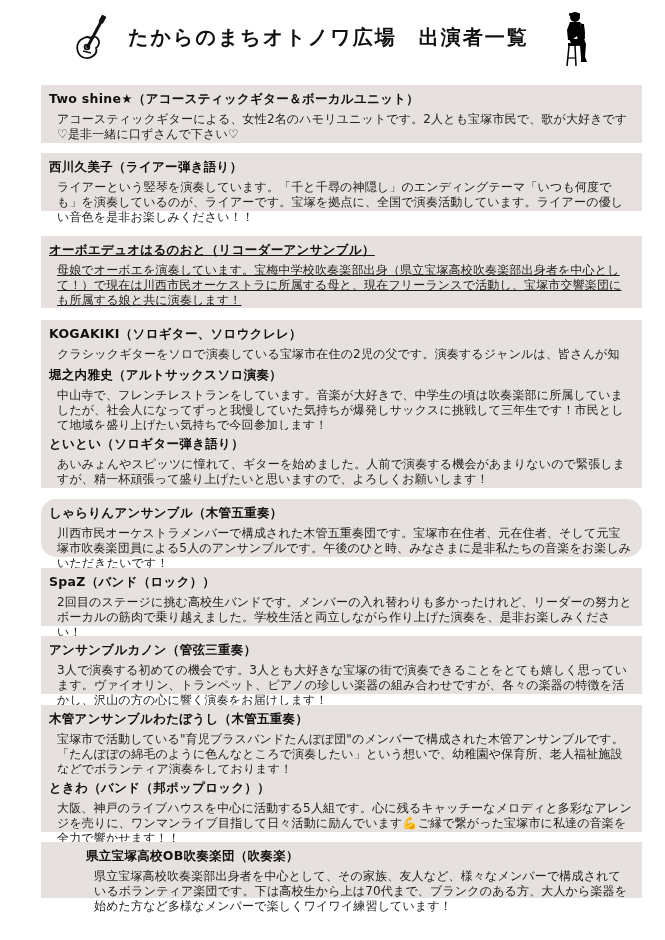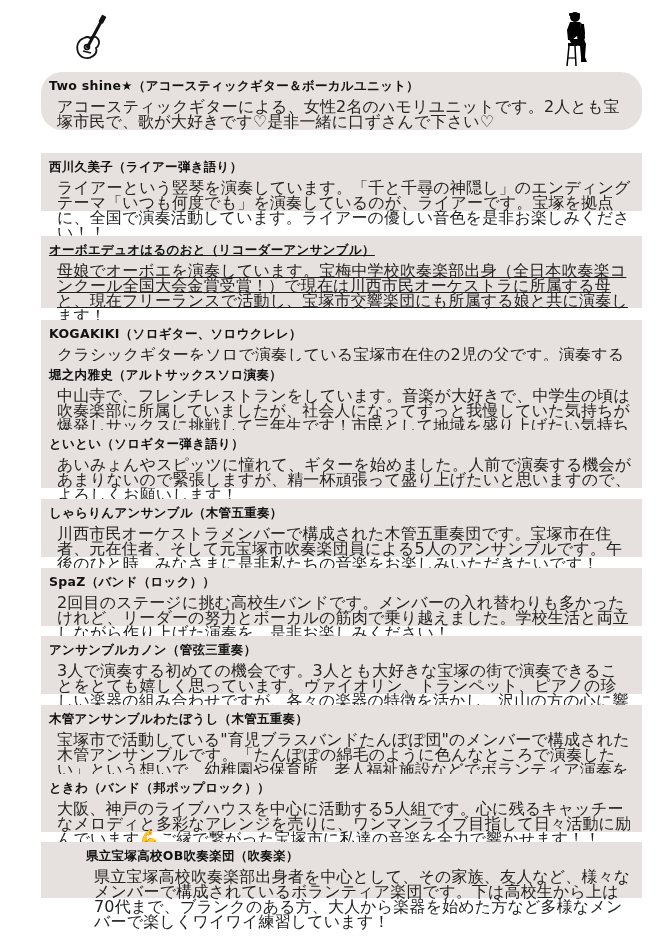--- a/index.html
+++ b/index.html
@@ -28,6 +28,9 @@
     <line x1="9" y1="37" x2="17" y2="39" stroke="#111" stroke-width="1.6"></line>
   </svg>
 
+  <div class="title">
+    <span>たからのまちオトノワ広場</span><span class="gap"></span><span>出演者一覧</span>
+  </div>
 
   <svg class="sax" viewBox="0 0 32 58">
     <g fill="#000">

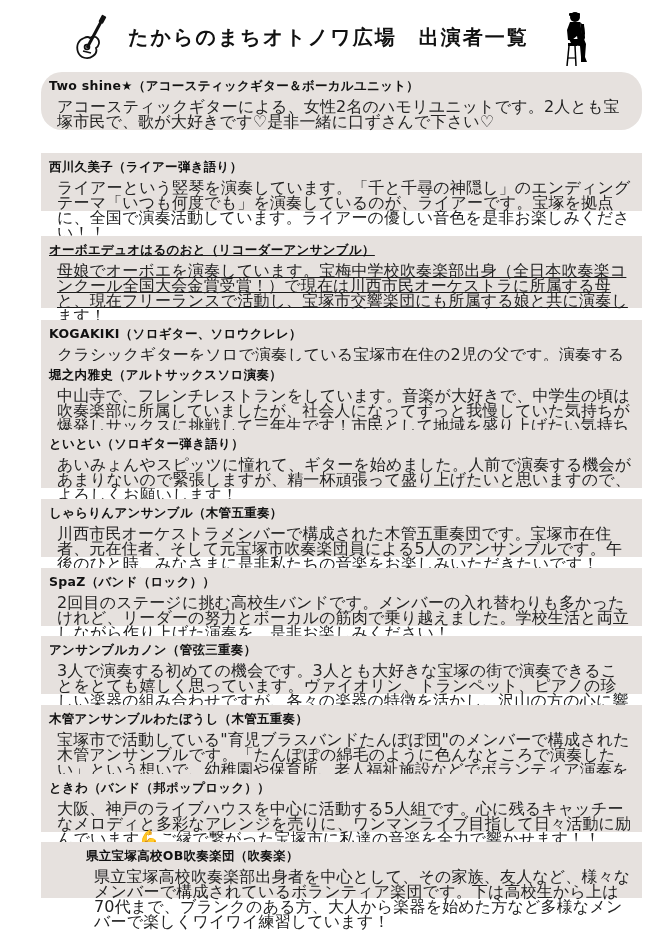--- a/index.html
+++ b/index.html
@@ -49,7 +49,7 @@
 </div>
 
 <section>
-  <div class="card" style="top:72px;height:58px;border-radius:21px;">
+  <div class="card" style="top:85px;height:58px;">
     <div class="card-title">Two shine★（アコースティックギター＆ボーカルユニット）</div>
     <div class="card-desc">アコースティックギターによる、女性2名のハモリユニットです。2人とも宝塚市民で、歌が大好きです♡是非一緒に口ずさんで下さい♡</div>
   </div>

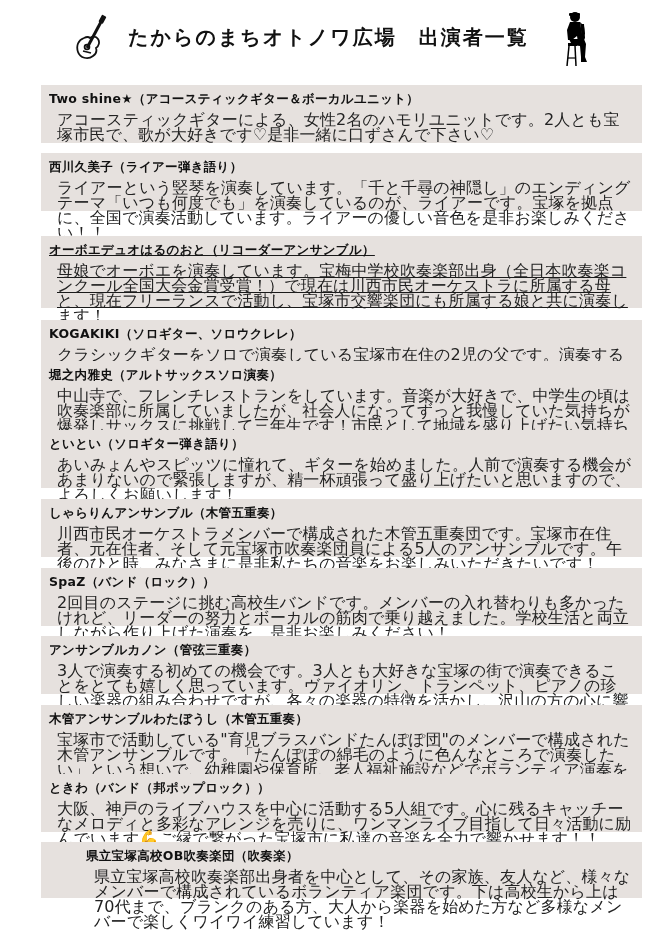--- a/index.html
+++ b/index.html
@@ -12,7 +12,7 @@
   .title .gap { display: inline-block; width: 22px; }
   .card { position: absolute; left: 41px; width: 601px; background: #e6e1de; padding: 6px 10px 0 8px; }
   .card-title { font-size: 12.5px; font-weight: bold; line-height: 16px; white-space: nowrap; color: #111; letter-spacing: 0.3px; }
-  .card-desc { margin-top: 5px; padding-left: 8px; font-size: 16px; line-height: 15px; color: #222; letter-spacing: 0.15px; }
+  .card-desc { margin-top: 5px; padding-left: 8px; font-size: 12px; line-height: 15px; color: #222; letter-spacing: 0.15px; }
 </style>
 </head>
 <body>

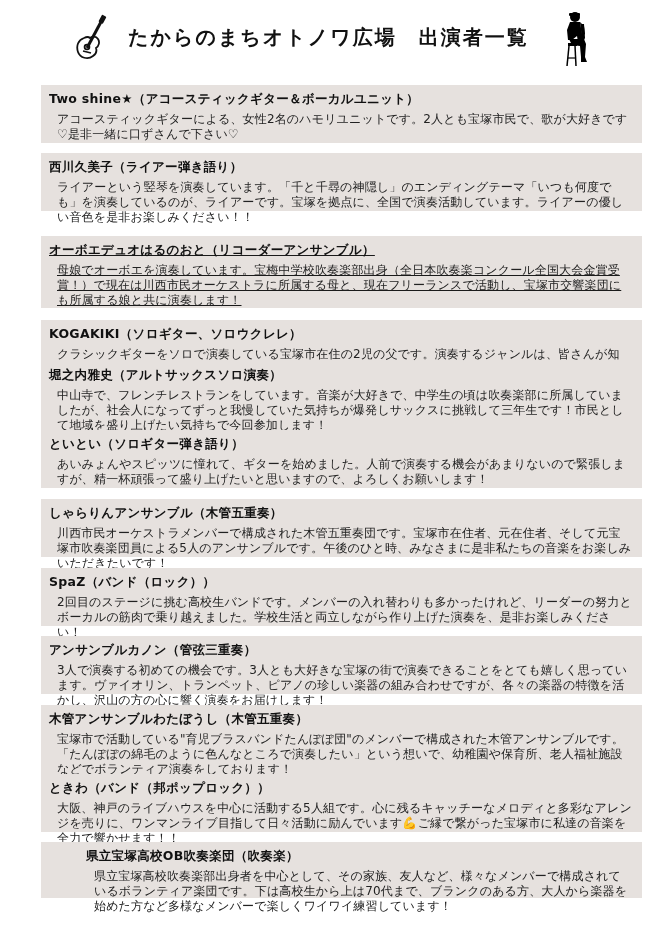--- a/index.html
+++ b/index.html
@@ -59,7 +59,7 @@
   </div>
   <div class="card" style="top:236px;height:72px;text-decoration:underline;">
     <div class="card-title">オーボエデュオはるのおと（リコーダーアンサンブル）</div>
-    <div class="card-desc">母娘でオーボエを演奏しています。宝梅中学校吹奏楽部出身（全日本吹奏楽コンクール全国大会金賞受賞！）で現在は川西市民オーケストラに所属する母と、現在フリーランスで活動し、宝塚市交響楽団にも所属する娘と共に演奏します！</div>
+    <div class="card-desc">母娘でオーボエを演奏しています。宝梅中学校吹奏楽部出身（県立宝塚高校吹奏楽部出身者を中心として！）で現在は川西市民オーケストラに所属する母と、現在フリーランスで活動し、宝塚市交響楽団にも所属する娘と共に演奏します！</div>
   </div>
   <div class="card" style="top:292px;height:58px;margin-top:28px;">
     <div class="card-title">KOGAKIKI（ソロギター、ソロウクレレ）</div>

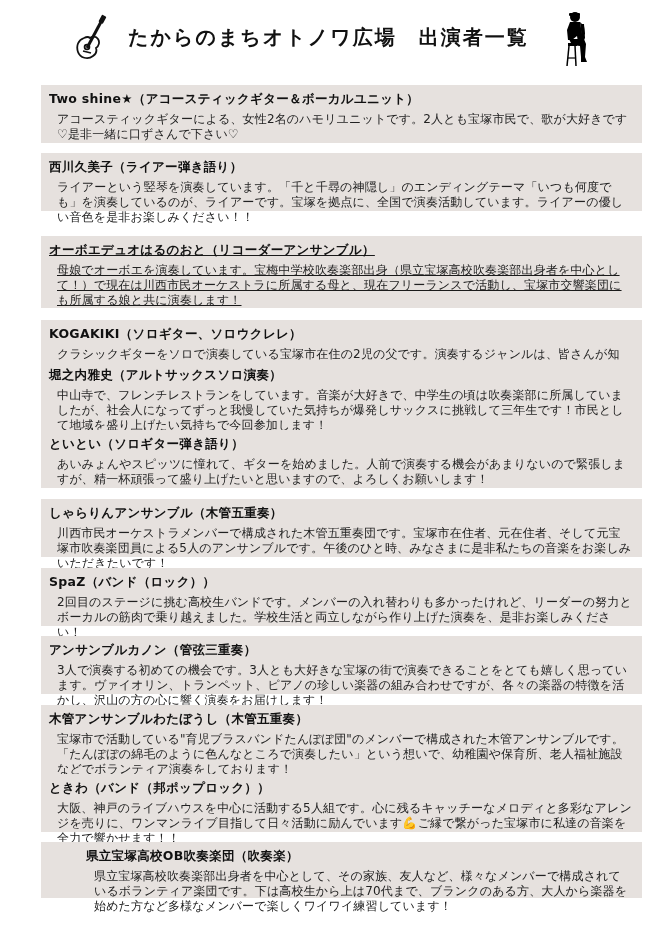--- a/index.html
+++ b/index.html
@@ -73,7 +73,7 @@
     <div class="card-title">といとい（ソロギター弾き語り）</div>
     <div class="card-desc">あいみょんやスピッツに憧れて、ギターを始めました。人前で演奏する機会があまりないので緊張しますが、精一杯頑張って盛り上げたいと思いますので、よろしくお願いします！</div>
   </div>
-  <div class="card" style="top:499px;height:58px;">
+  <div class="card" style="top:499px;height:58px;border-radius:15px;">
     <div class="card-title">しゃらりんアンサンブル（木管五重奏）</div>
     <div class="card-desc">川西市民オーケストラメンバーで構成された木管五重奏団です。宝塚市在住者、元在住者、そして元宝塚市吹奏楽団員による5人のアンサンブルです。午後のひと時、みなさまに是非私たちの音楽をお楽しみいただきたいです！</div>
   </div>

